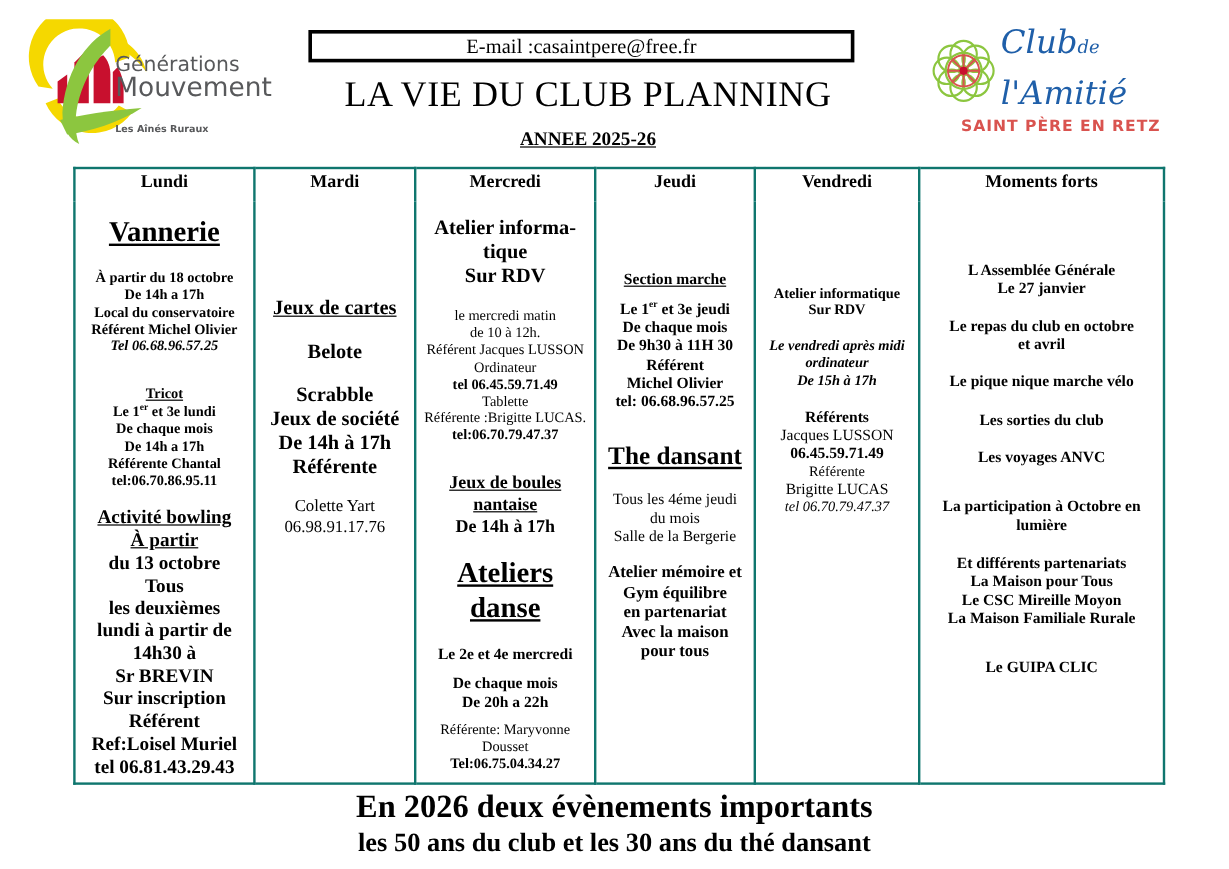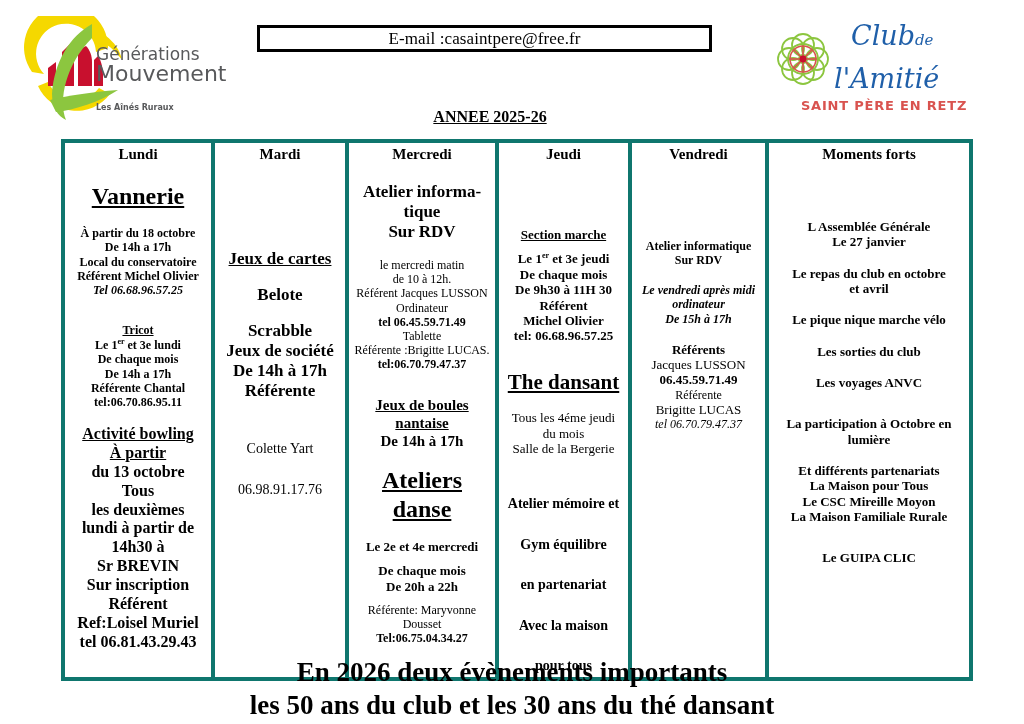--- a/index.html
+++ b/index.html
@@ -98,7 +98,7 @@
     line-height: 1.0;
     text-align: left;
   }
-  .ca-words .c1 { font-size: 27px; margin-left: 17px; }
+  .ca-words .c1 { font-size: 27px; }
   .ca-words .c1 small { font-size: 15px; }
   .ca-words .c2 { font-size: 27px; margin-top: 16px;}
   .ca-sub {

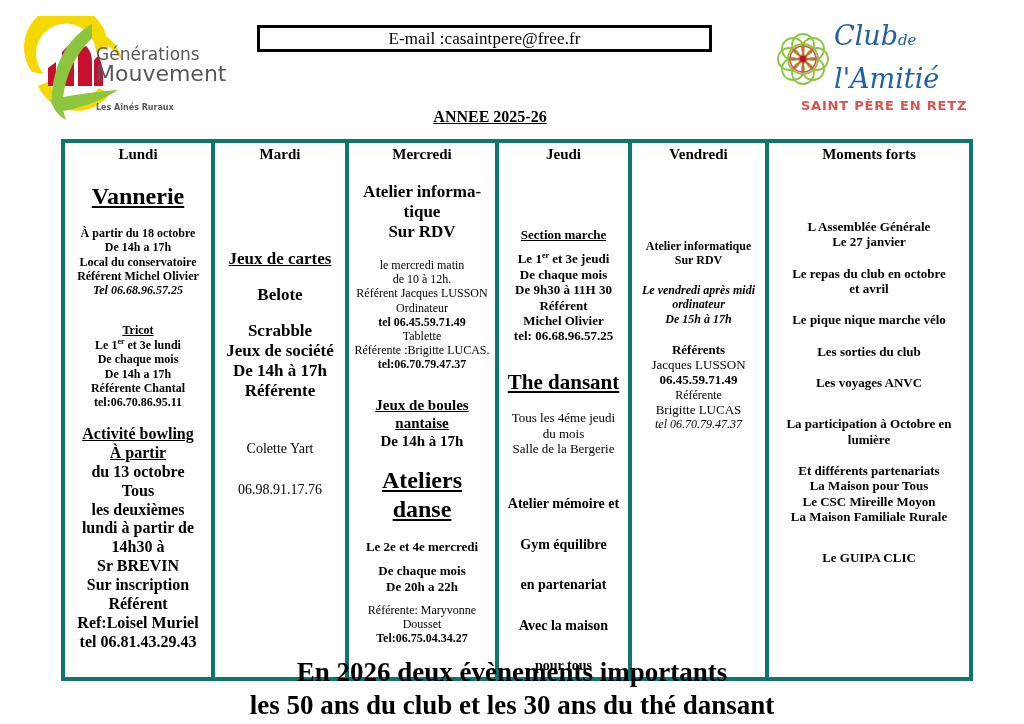--- a/index.html
+++ b/index.html
@@ -215,6 +215,7 @@
     <span class="email-text">E-mail :casaintpere@free.fr</span>
   </div>
 
+  <div class="main-title">LA VIE DU CLUB PLANNING</div>
   <div class="year-title">ANNEE 2025-26</div>
 
   <div class="logo-right">

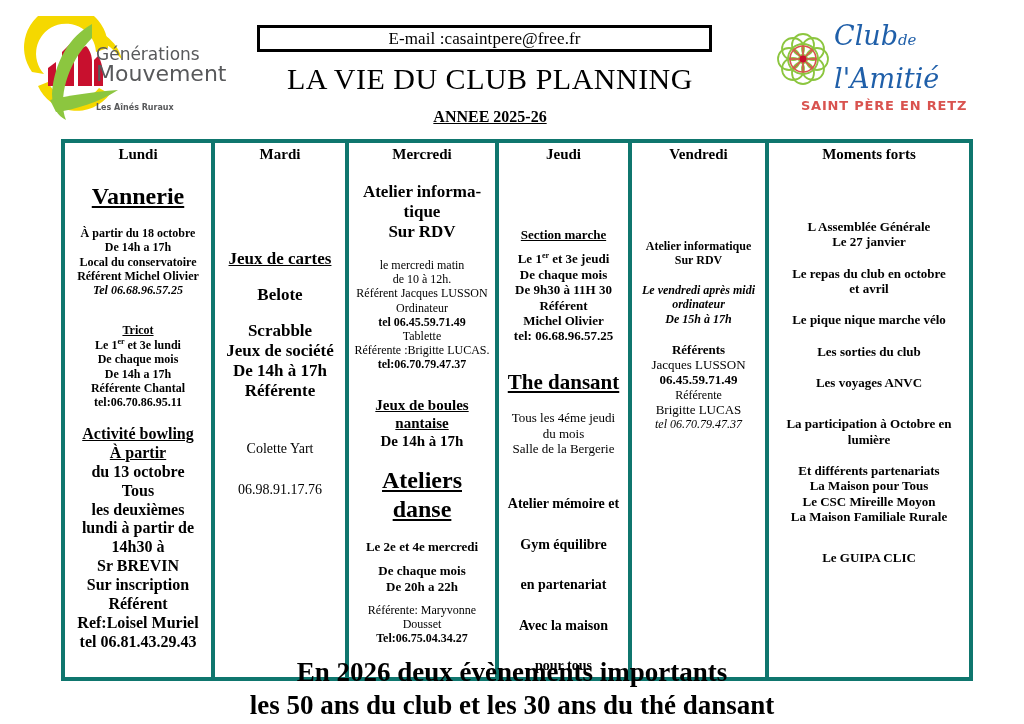--- a/index.html
+++ b/index.html
@@ -127,7 +127,7 @@
     table-layout: fixed;
   }
   table.planning td {
-    border: 4px solid #0f766e;
+    border: 2px solid #0f766e;
     vertical-align: top;
     padding: 3px 2px 2px 2px;
     text-align: center;

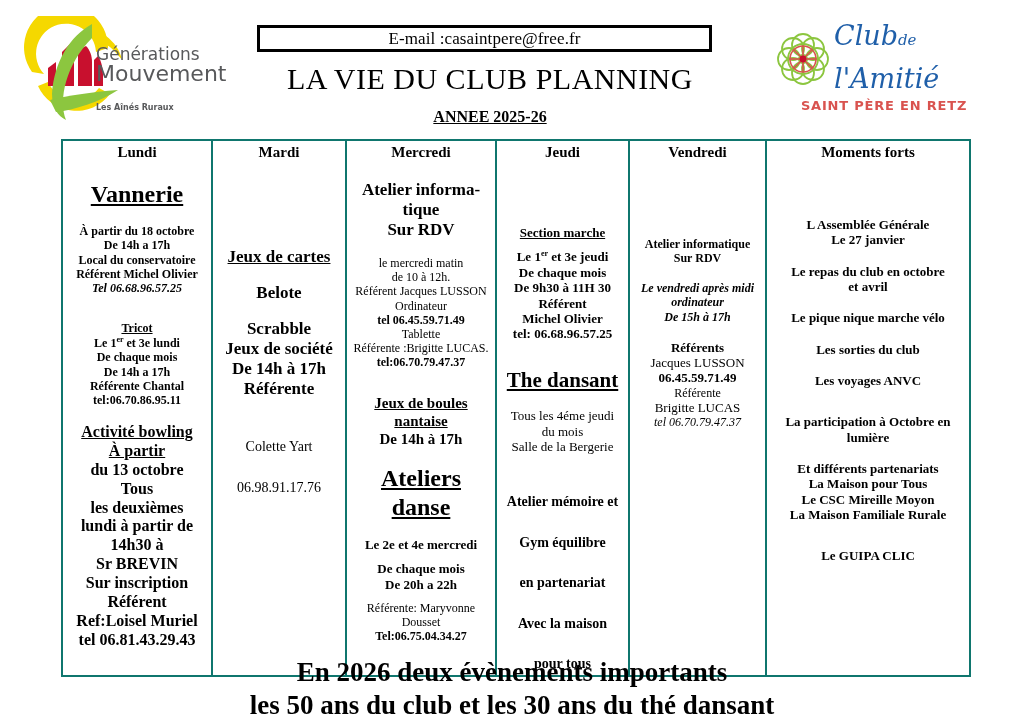--- a/index.html
+++ b/index.html
@@ -165,7 +165,7 @@
   .u   { text-decoration: underline; }
   .i   { font-style: italic; }
   .t13 { font-size: 13px; }
-  .t14 { font-size: 14px; margin-top: 24px; }
+  .t14 { font-size: 14px; }
   .t15 { font-size: 15px; }
   .t16 { font-size: 16px; }
   .t17 { font-size: 17px; }

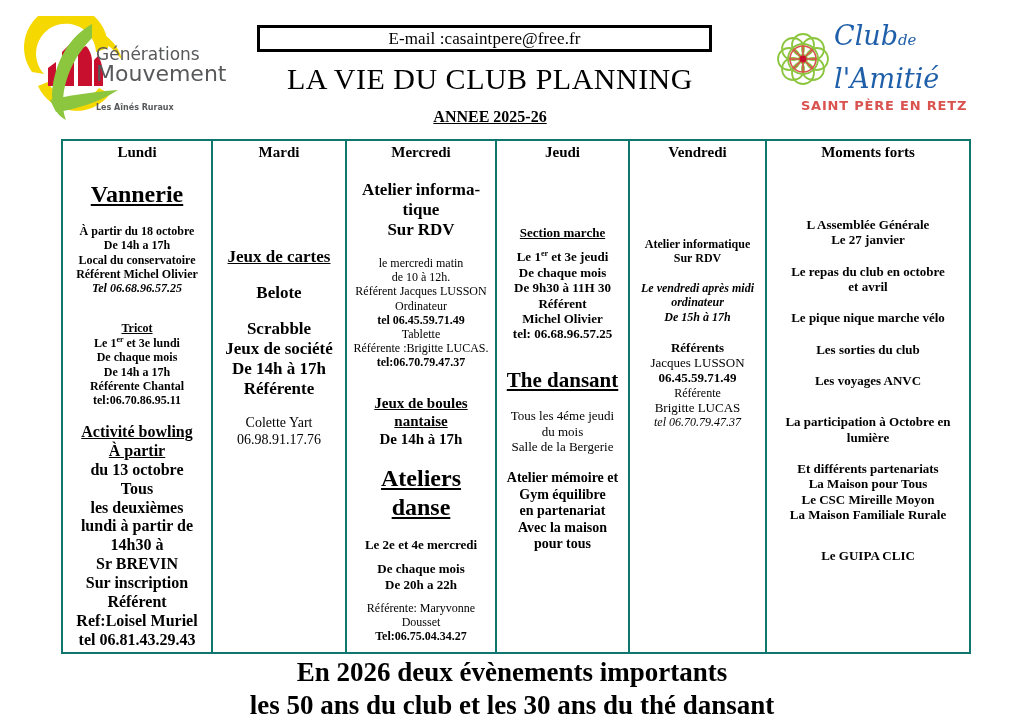--- a/index.html
+++ b/index.html
@@ -185,7 +185,7 @@
     line-height: 1.22;
   }
   .footer .f1 { font-size: 27px; }
-  .footer .f2 { font-size: 27px; }
+  .footer .f2 { font-size: 22px; }
 </style>
 </head>
 <body>

